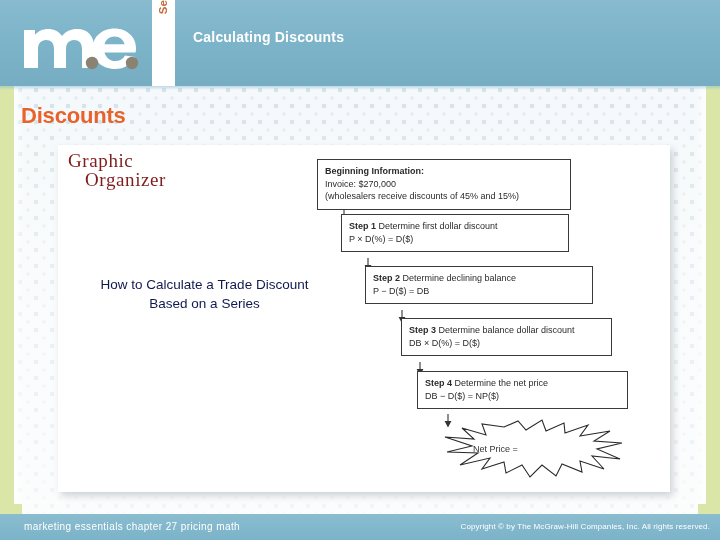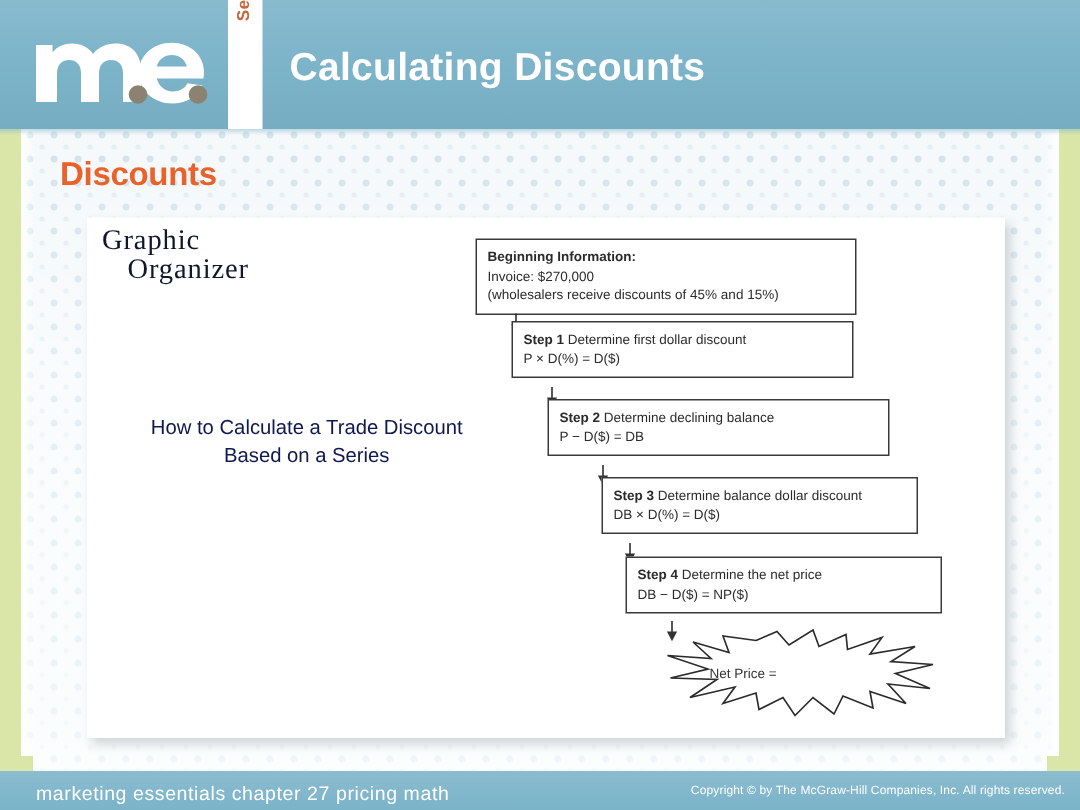--- a/index.html
+++ b/index.html
@@ -114,7 +114,7 @@
     left: 193px;
     top: 29px;
     color: #ffffff;
-    font-size: 26px;
+    font-size: 14px;
     font-weight: bold;
     letter-spacing: 0.2px;
     white-space: nowrap;

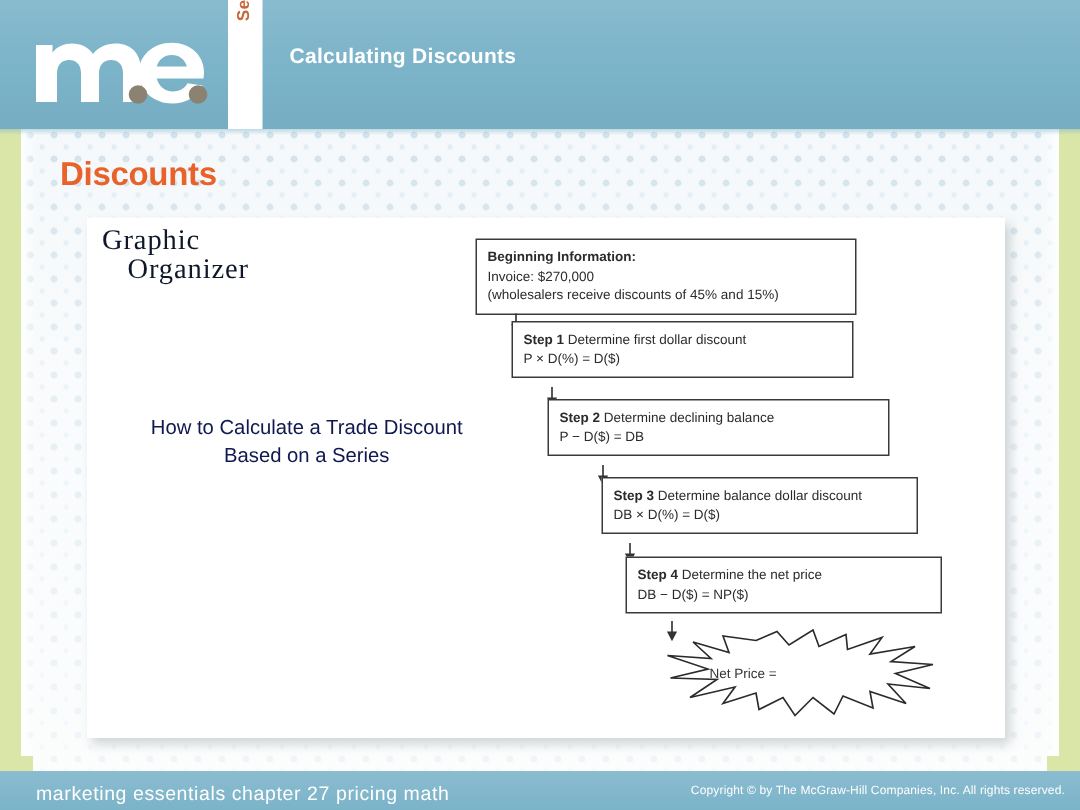--- a/index.html
+++ b/index.html
@@ -140,7 +140,6 @@
     letter-spacing: -0.2px;
     white-space: nowrap;
     font-family: "Liberation Sans", sans-serif;
-    margin-left: 19px;
   }
 
   

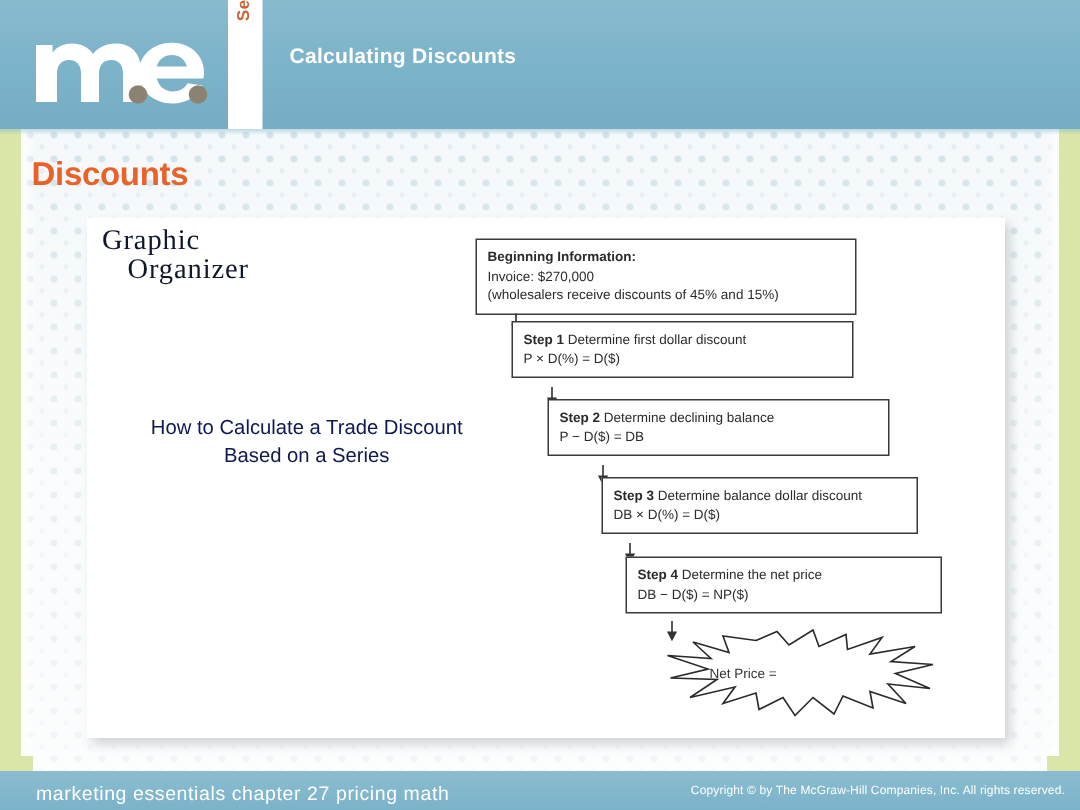--- a/index.html
+++ b/index.html
@@ -157,7 +157,7 @@
     position: absolute;
     left: 10px;
     top: 6px;
-    color: #0f172a;
+    color: #7f1d1d;
     font-family: "Liberation Serif", serif;
     font-size: 19px;
     line-height: 19px;

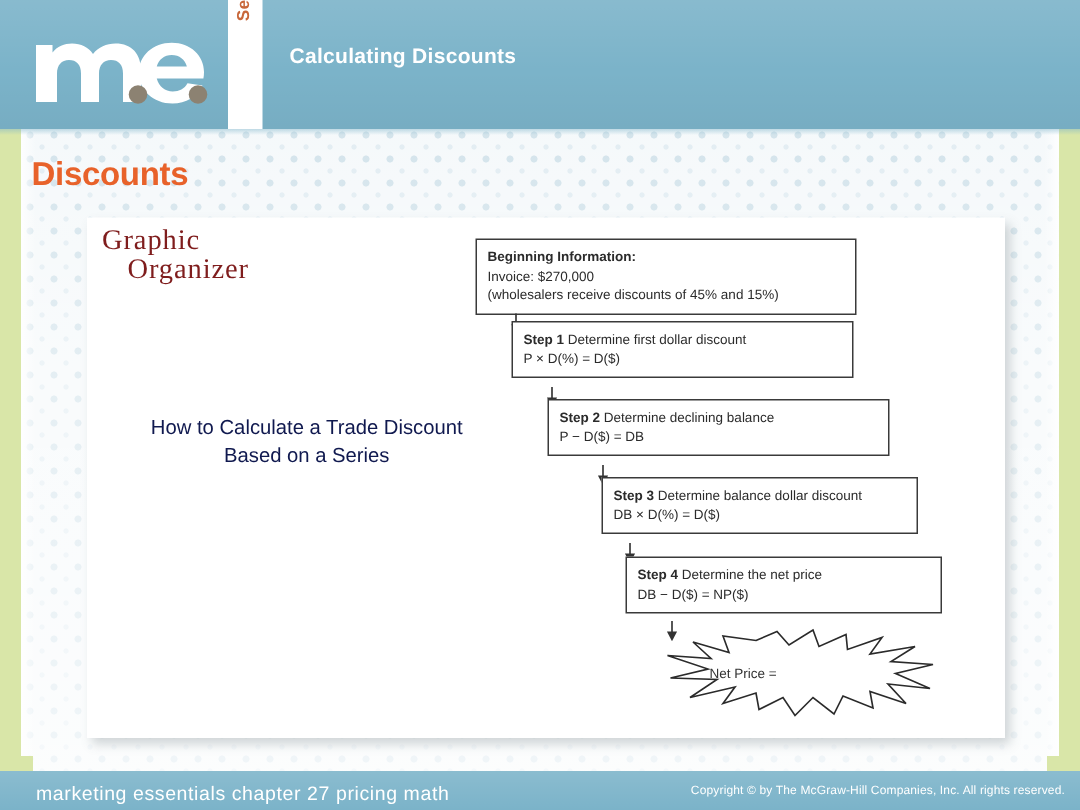--- a/index.html
+++ b/index.html
@@ -230,7 +230,7 @@
     left: 24px;
     top: 7px;
     color: #ffffff;
-    font-size: 13px;
+    font-size: 10px;
     letter-spacing: 0.4px;
     white-space: nowrap;
     font-family: "Liberation Sans", sans-serif;

